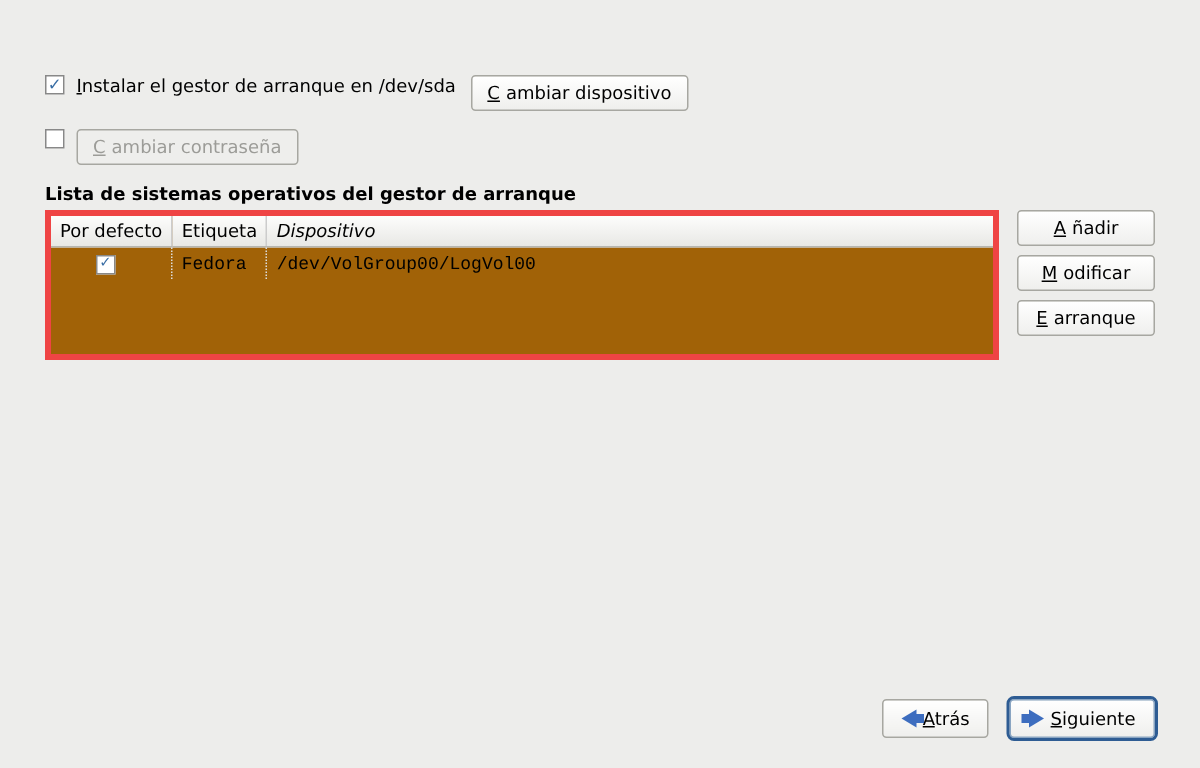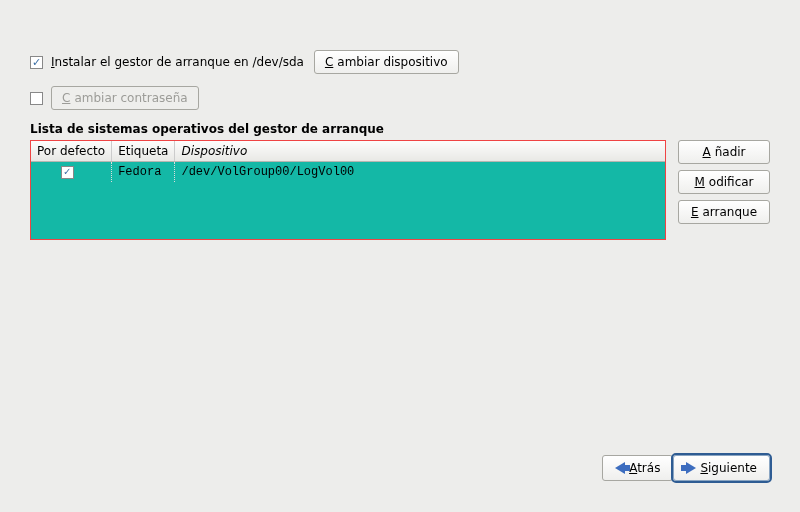--- a/index.html
+++ b/index.html
@@ -17,7 +17,7 @@
 }
 .row {
   display: flex;
-  align-items: center;
+  align-items: flex-start;
   margin-bottom: 12px;
 }
 .checkbox {

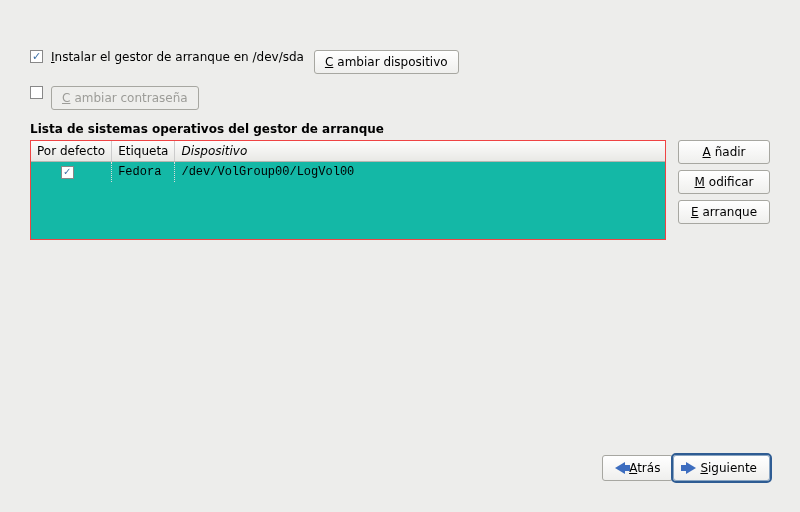--- a/index.html
+++ b/index.html
@@ -76,8 +76,8 @@
 }
 .table-wrap {
   flex: 1;
-  border: 1px solid #ef4444;
-  background: #14b8a6;
+  border: 4px solid #ef4444;
+  background: #a16207;
   height: 100px;
 }
 table {

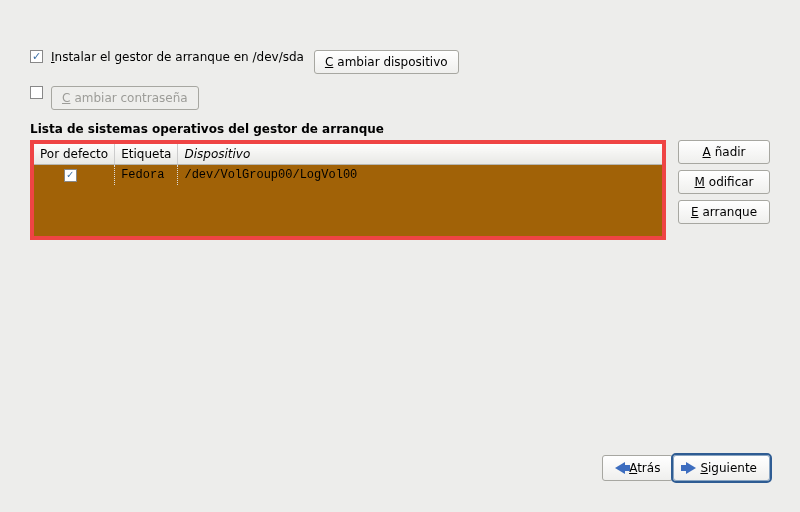--- a/index.html
+++ b/index.html
@@ -116,8 +116,9 @@
 .nav {
   position: absolute;
   right: 30px;
-  bottom: 31px;
-  display: flex;
+  bottom: 20px;
+  display: flex;
+  gap: 14px;
 }
 .nav .btn {
   padding: 5px 12px;

